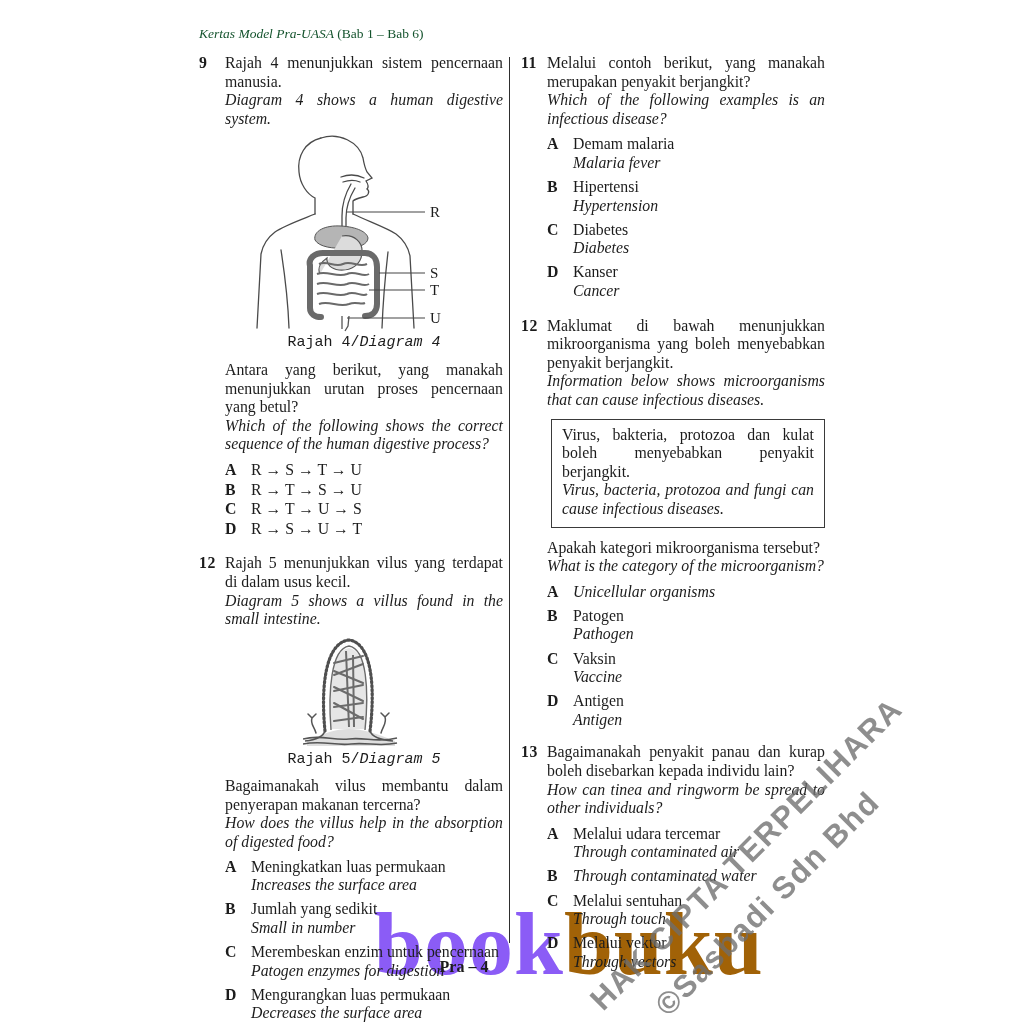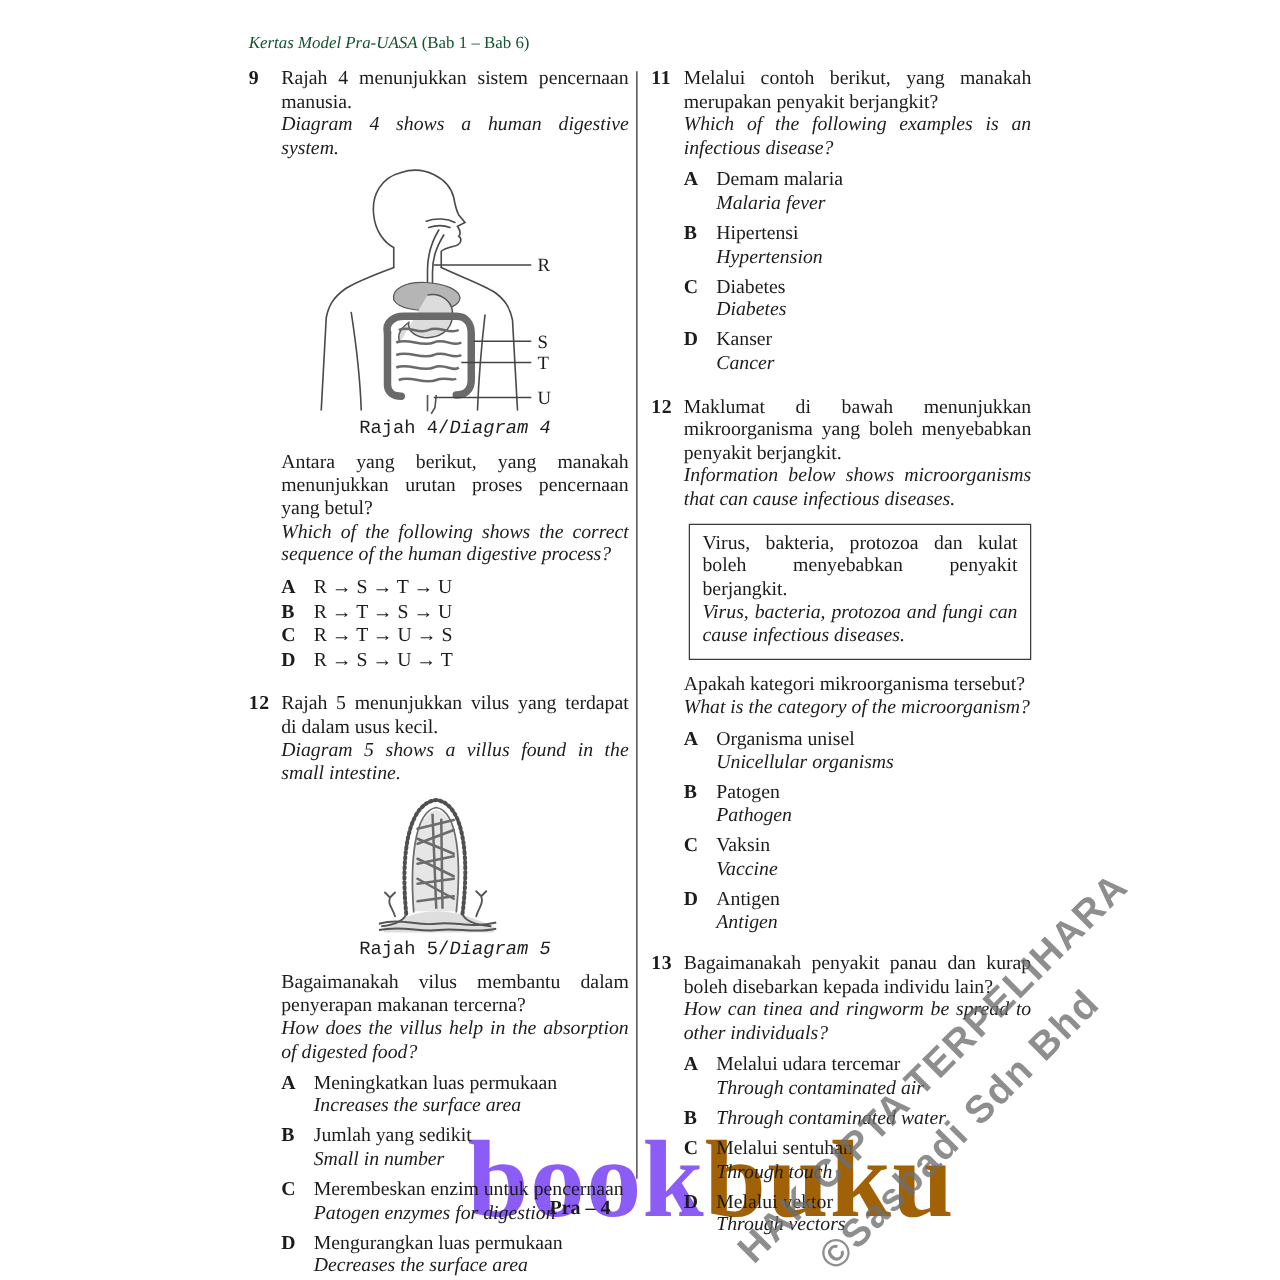--- a/index.html
+++ b/index.html
@@ -306,7 +306,6 @@
           <div class="opt">
             <div class="optletter">A</div>
             <div class="optbody">
-              <div class="ms">Organisma unisel</div>
               <div class="en">Unicellular organisms</div>
             </div>
           </div>

